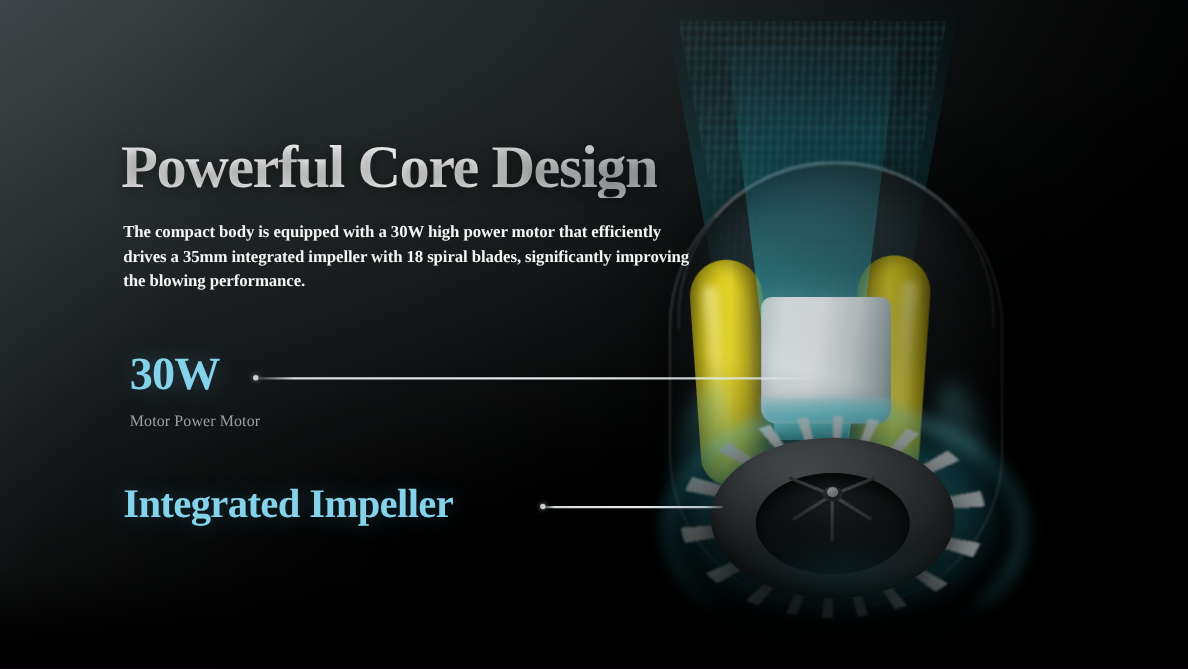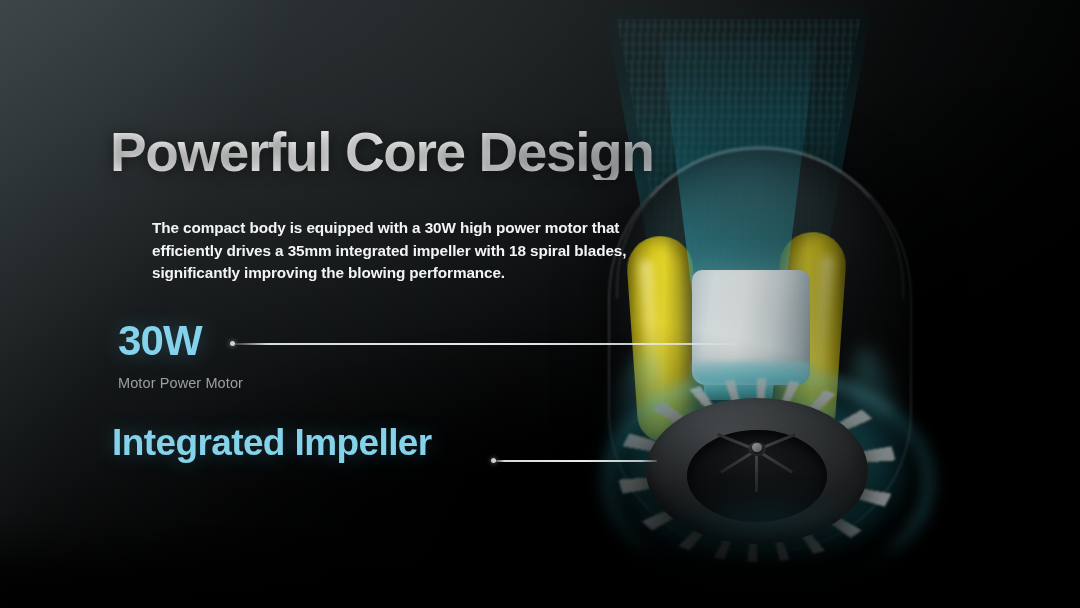--- a/index.html
+++ b/index.html
@@ -12,7 +12,7 @@
     width: 1080px;
     height: 608px;
     overflow: hidden;
-    font-family: Liberation Sans, sans-serif;
+    font-family: Liberation Serif, serif;
     background: #701a75;
   }
 

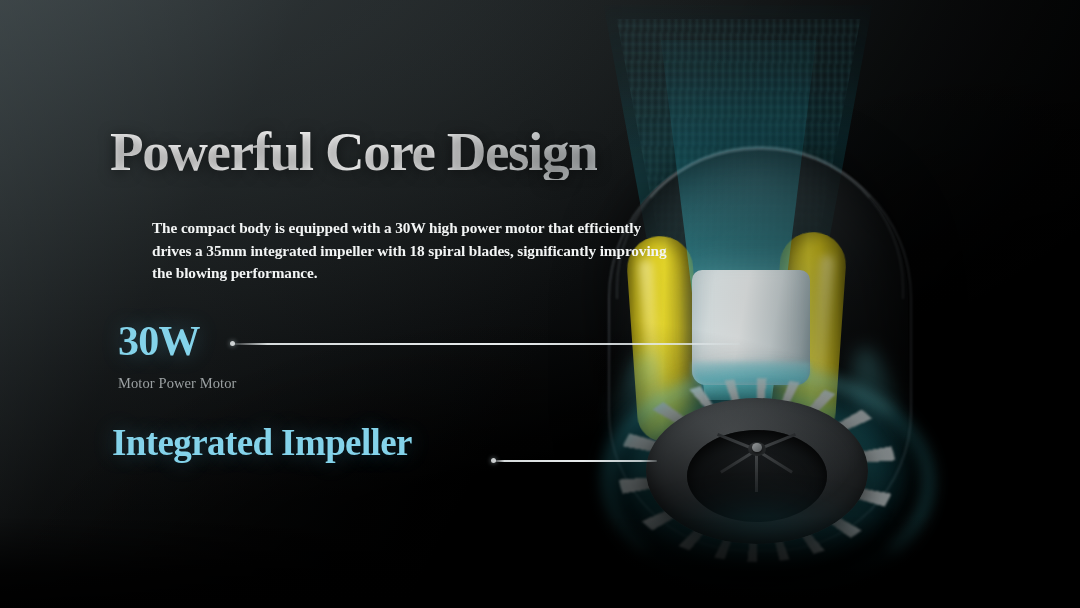--- a/index.html
+++ b/index.html
@@ -62,14 +62,13 @@
   .body-copy {
     position: absolute;
     left: 112px;
-    top: 217px;
+    top: 200px;
     width: 530px;
     font-size: 15.3px;
     font-weight: 700;
     line-height: 1.48;
     color: #f3f5f5;
     letter-spacing: -0.1px;
-    margin-left: 40px;
   }
   .body-copy p { margin: 0; }
 

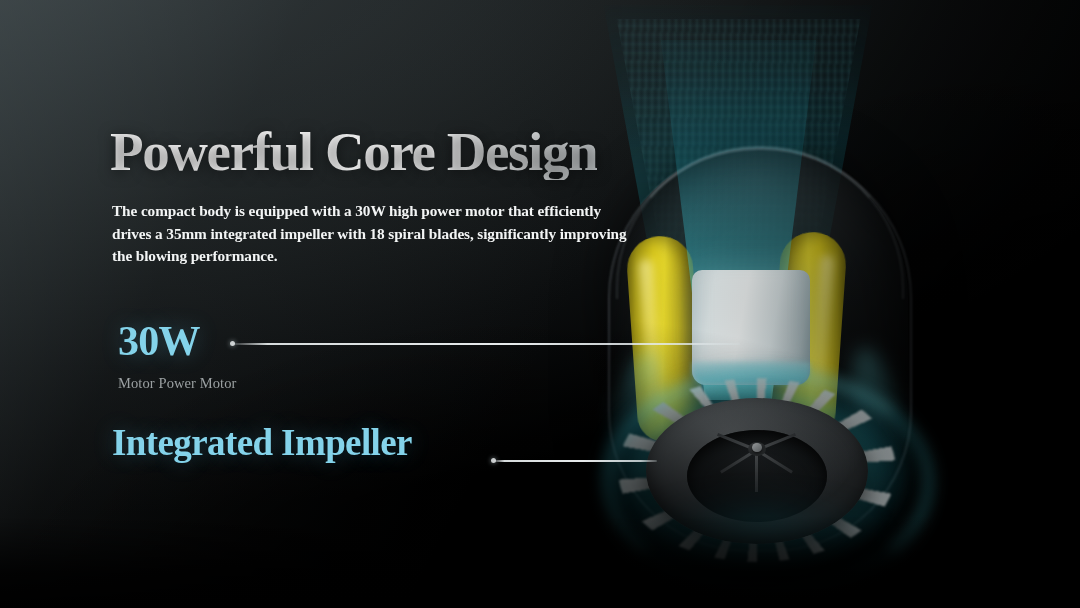--- a/index.html
+++ b/index.html
@@ -96,7 +96,7 @@
   }
 
   .c-30w { left: 118px; top: 320px; }
-  .c-imp { left: 112px; top: 424px; }
+  .c-imp { left: 112px; top: 440px; }
 
   
   .leader {

